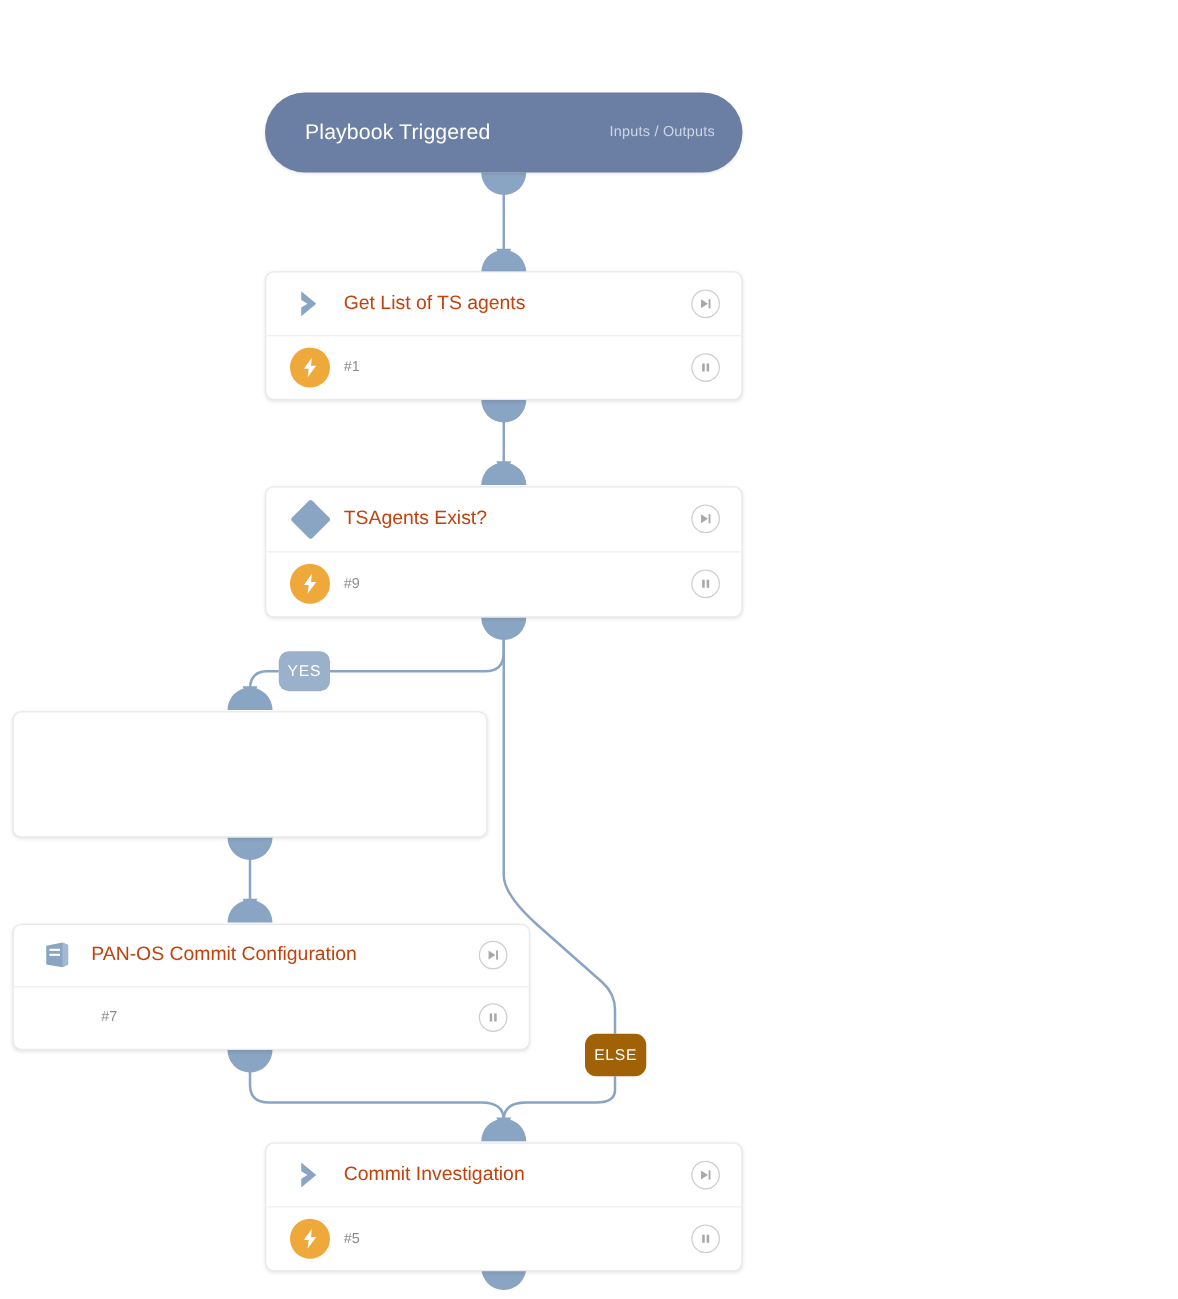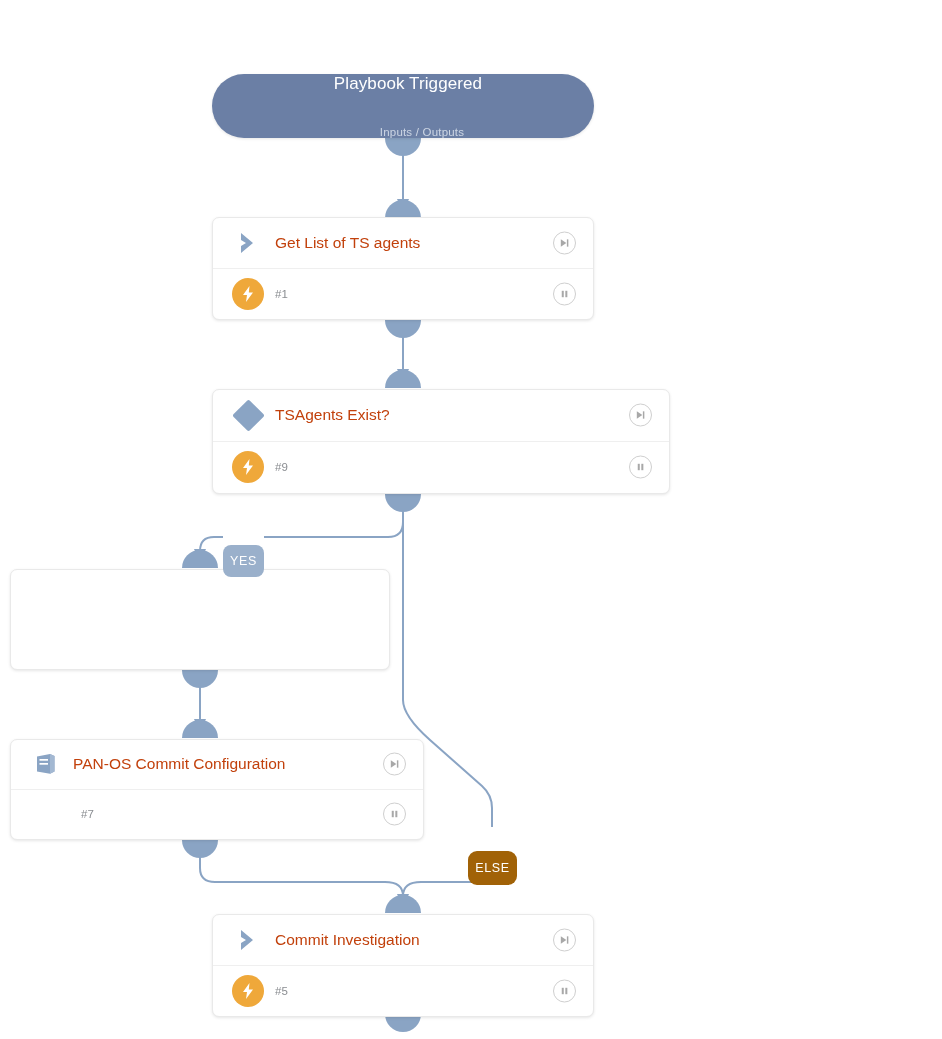--- a/index.html
+++ b/index.html
@@ -55,7 +55,6 @@
     padding: 0 22px 0 32px;
     box-shadow: 0 1px 3px rgba(0,0,0,0.10);
     z-index: 3;
-    flex-direction: column;
   }
   .trigger-title {
     color: #ffffff;

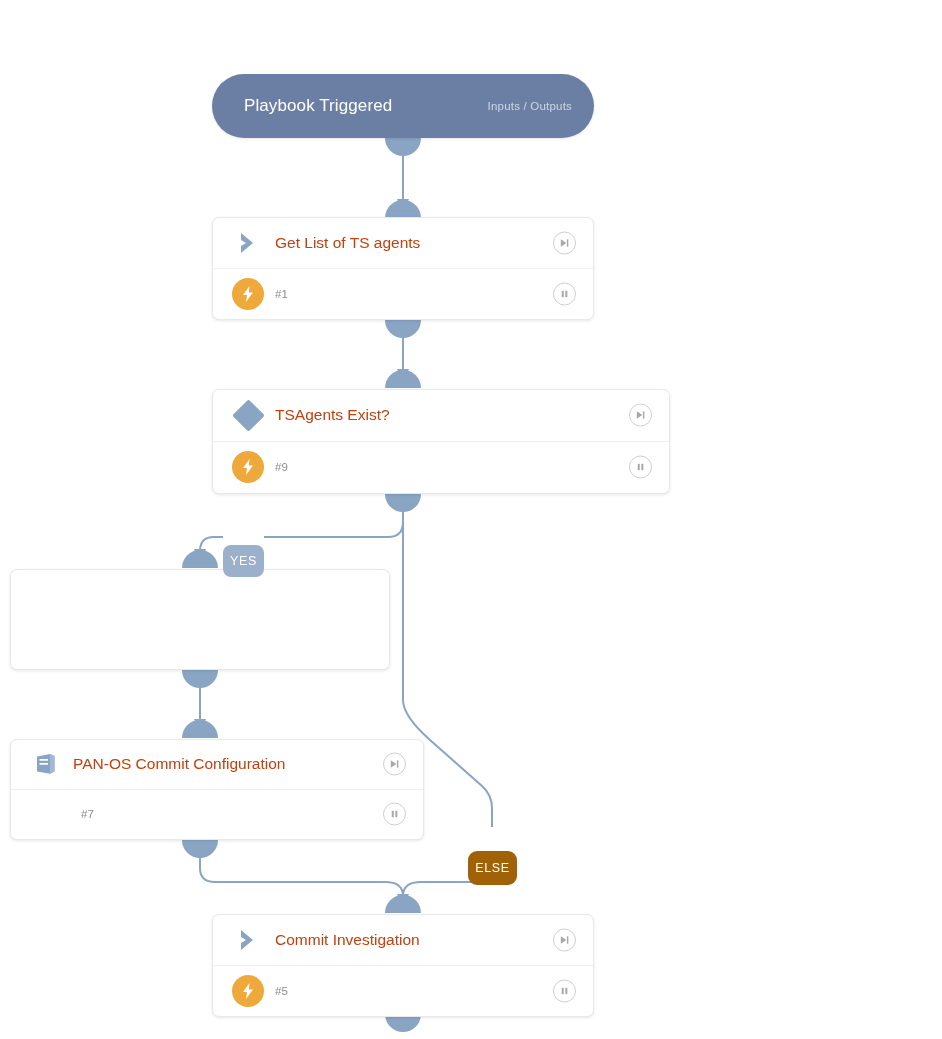--- a/index.html
+++ b/index.html
@@ -284,7 +284,7 @@
     </div>
   </div>
 
-  <div class="card" style="left:212px; top:389px; width:458px; height:105px;">
+  <div class="card" style="left:212px; top:389px; width:382px; height:105px;">
     <div class="card-row card-row-top">
       <span class="glyph">
         <span class="ic-diamond"></span>

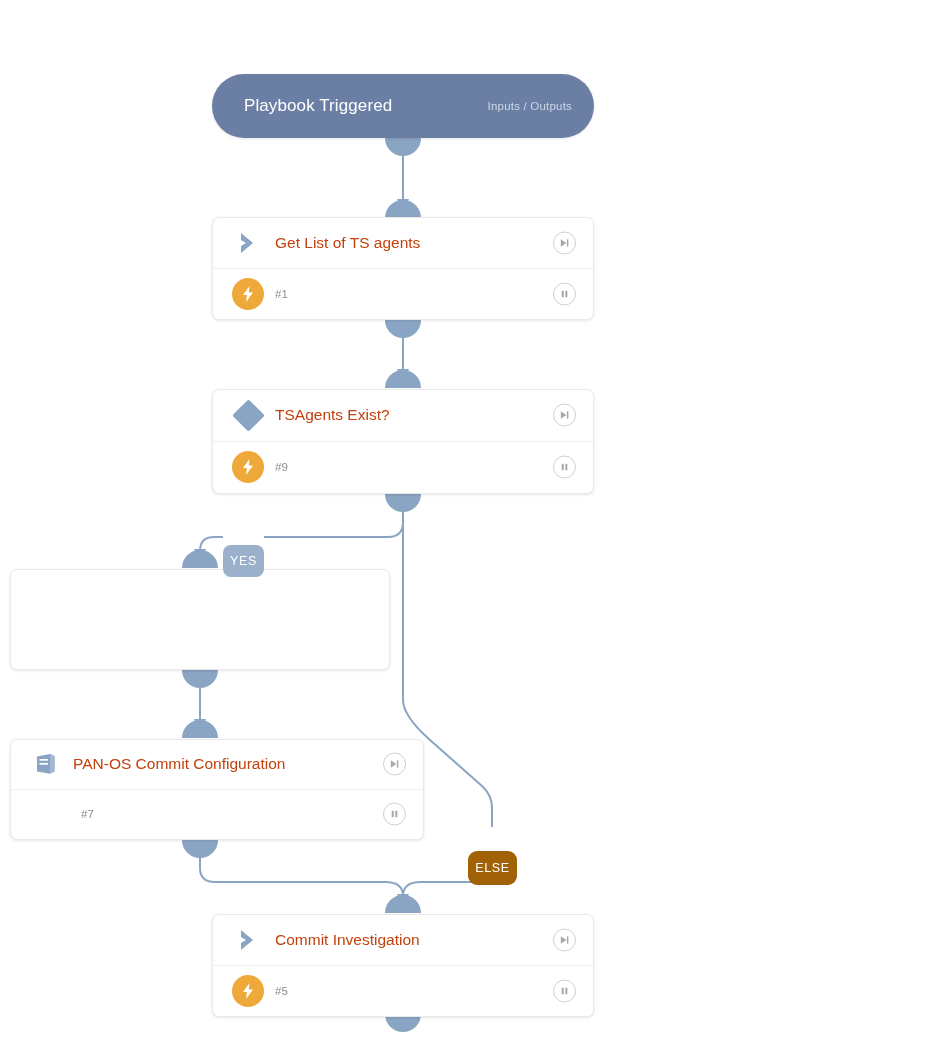--- a/index.html
+++ b/index.html
@@ -178,7 +178,6 @@
     letter-spacing: 0.6px;
     z-index: 4;
     box-sizing: border-box;
-    margin-top: 24px;
   }
   .badge-yes {
     background: #9ab0cb;

